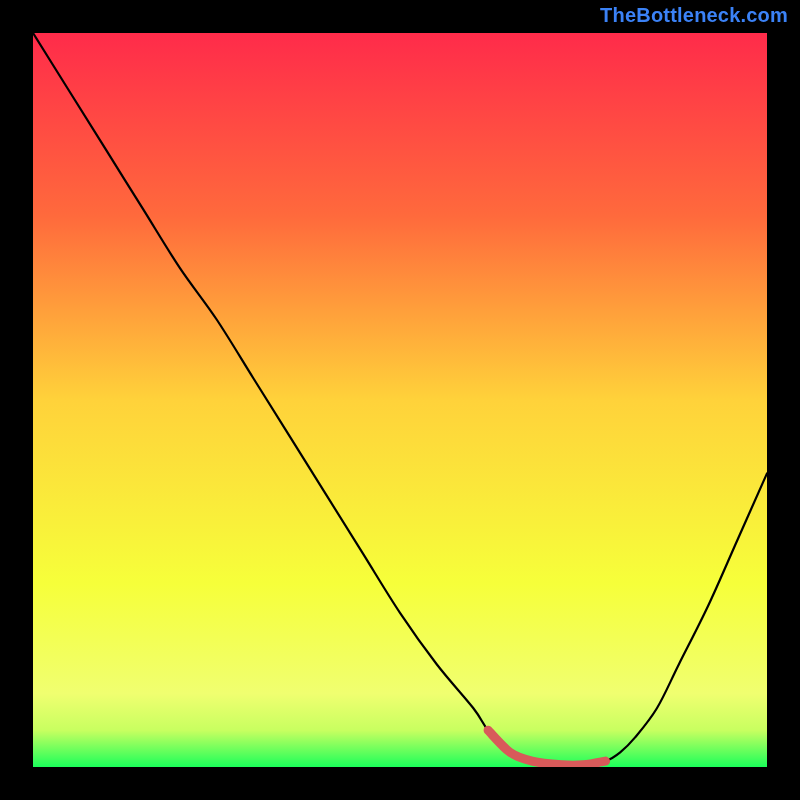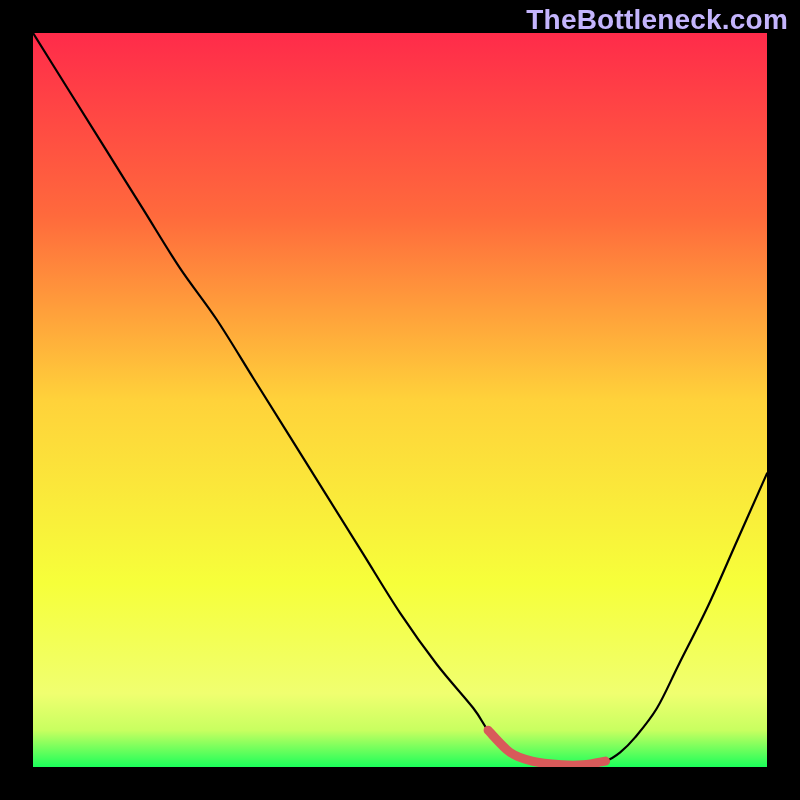--- a/index.html
+++ b/index.html
@@ -21,8 +21,8 @@
     position: absolute;
     top: 4px;
     right: 12px;
-    color: #c4b5fd;
-    font-size: 28px;
+    color: #3b82f6;
+    font-size: 20px;
     font-weight: bold;
     letter-spacing: 0.2px;
     z-index: 10;

